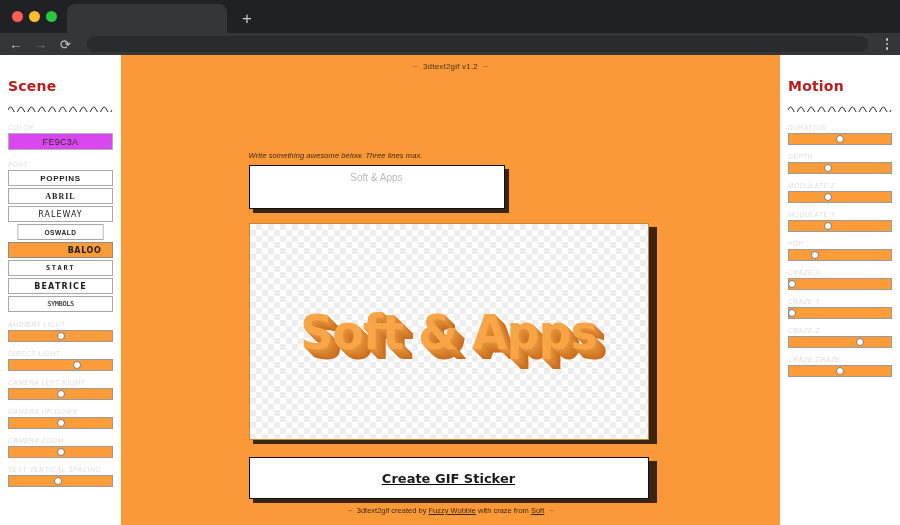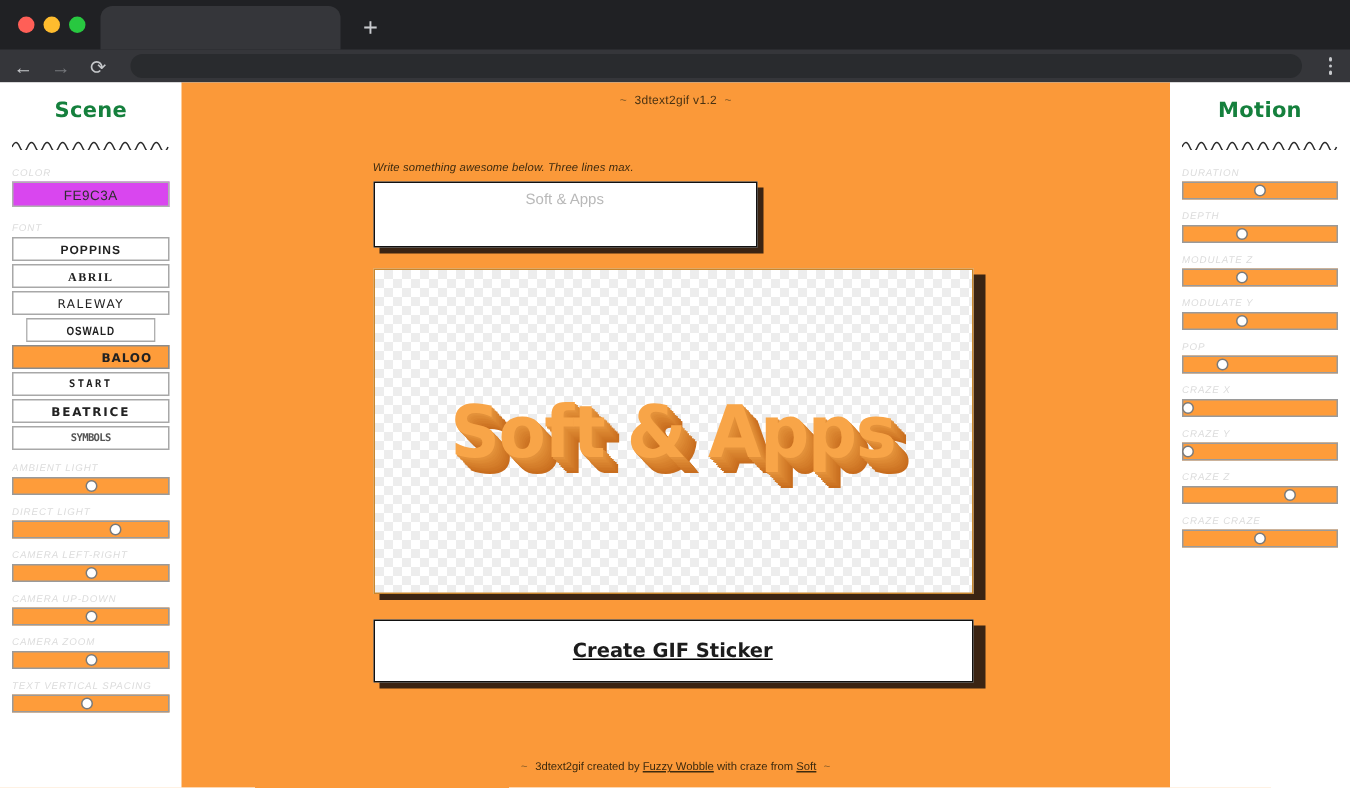--- a/index.html
+++ b/index.html
@@ -48,8 +48,8 @@
   }
   .sidebar.right { width: 120px; padding-top: 7px; }
   .panel-title {
-    text-align: center; font-size: 14px; font-weight: bold; color: #15803d;
-    letter-spacing: .2px; margin-top: 4px; margin-bottom: 9px;
+    font-size: 14px; font-weight: bold; color: #b91c1c;
+    letter-spacing: .2px; margin-top: 16px; margin-bottom: 9px;
     font-family: "DejaVu Sans", sans-serif;
   }
   .wavy { width: 100%; height: 9px; display: block; margin-bottom: 12px; }

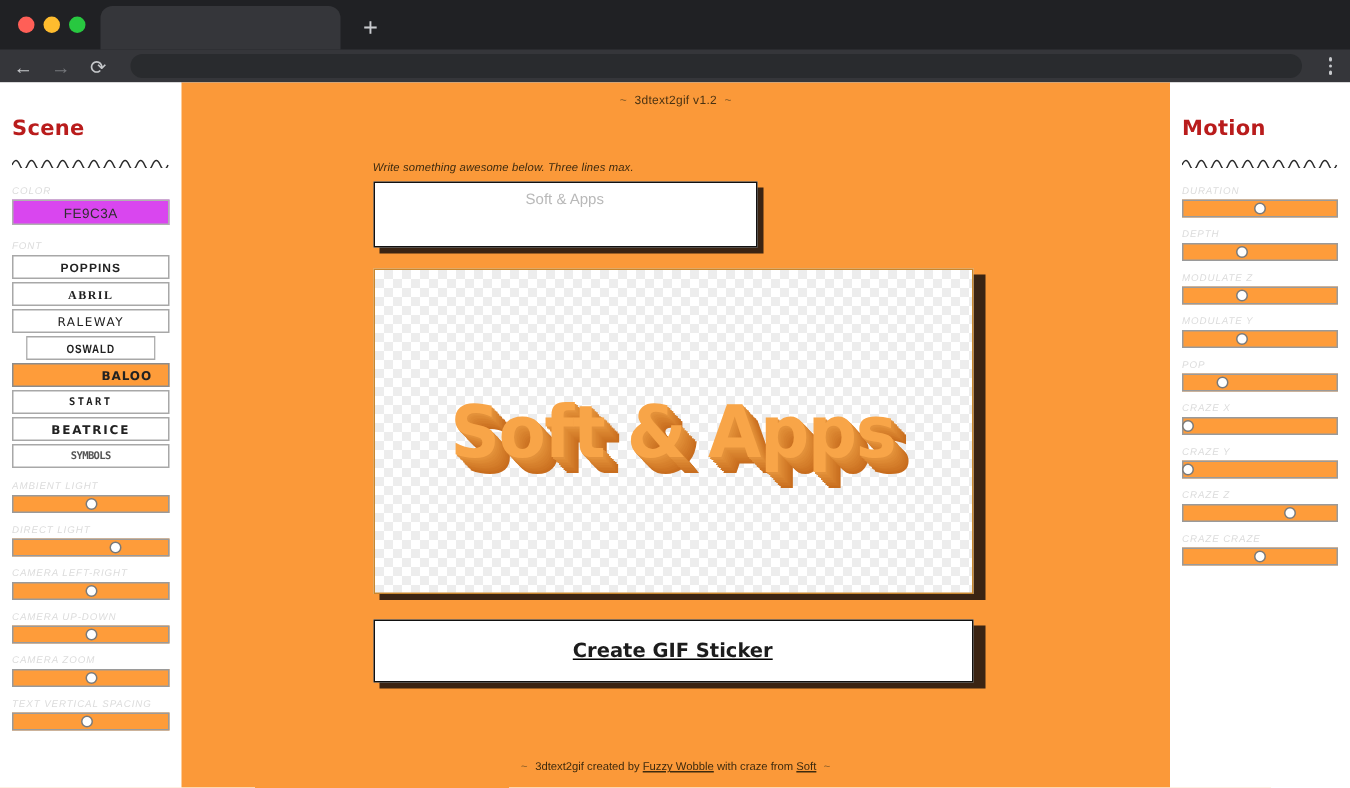--- a/index.html
+++ b/index.html
@@ -108,7 +108,7 @@
 
   .helper {
     font-size: 7.5px; font-style: italic; color: #3d2a0e; margin-bottom: 5px;
-    font-family: "Liberation Sans", sans-serif; letter-spacing: .1px;
+    font-family: "Liberation Sans", sans-serif; letter-spacing: .1px; margin-top: 44px;
   }
 
   .row { display: flex; gap: 10px; }

